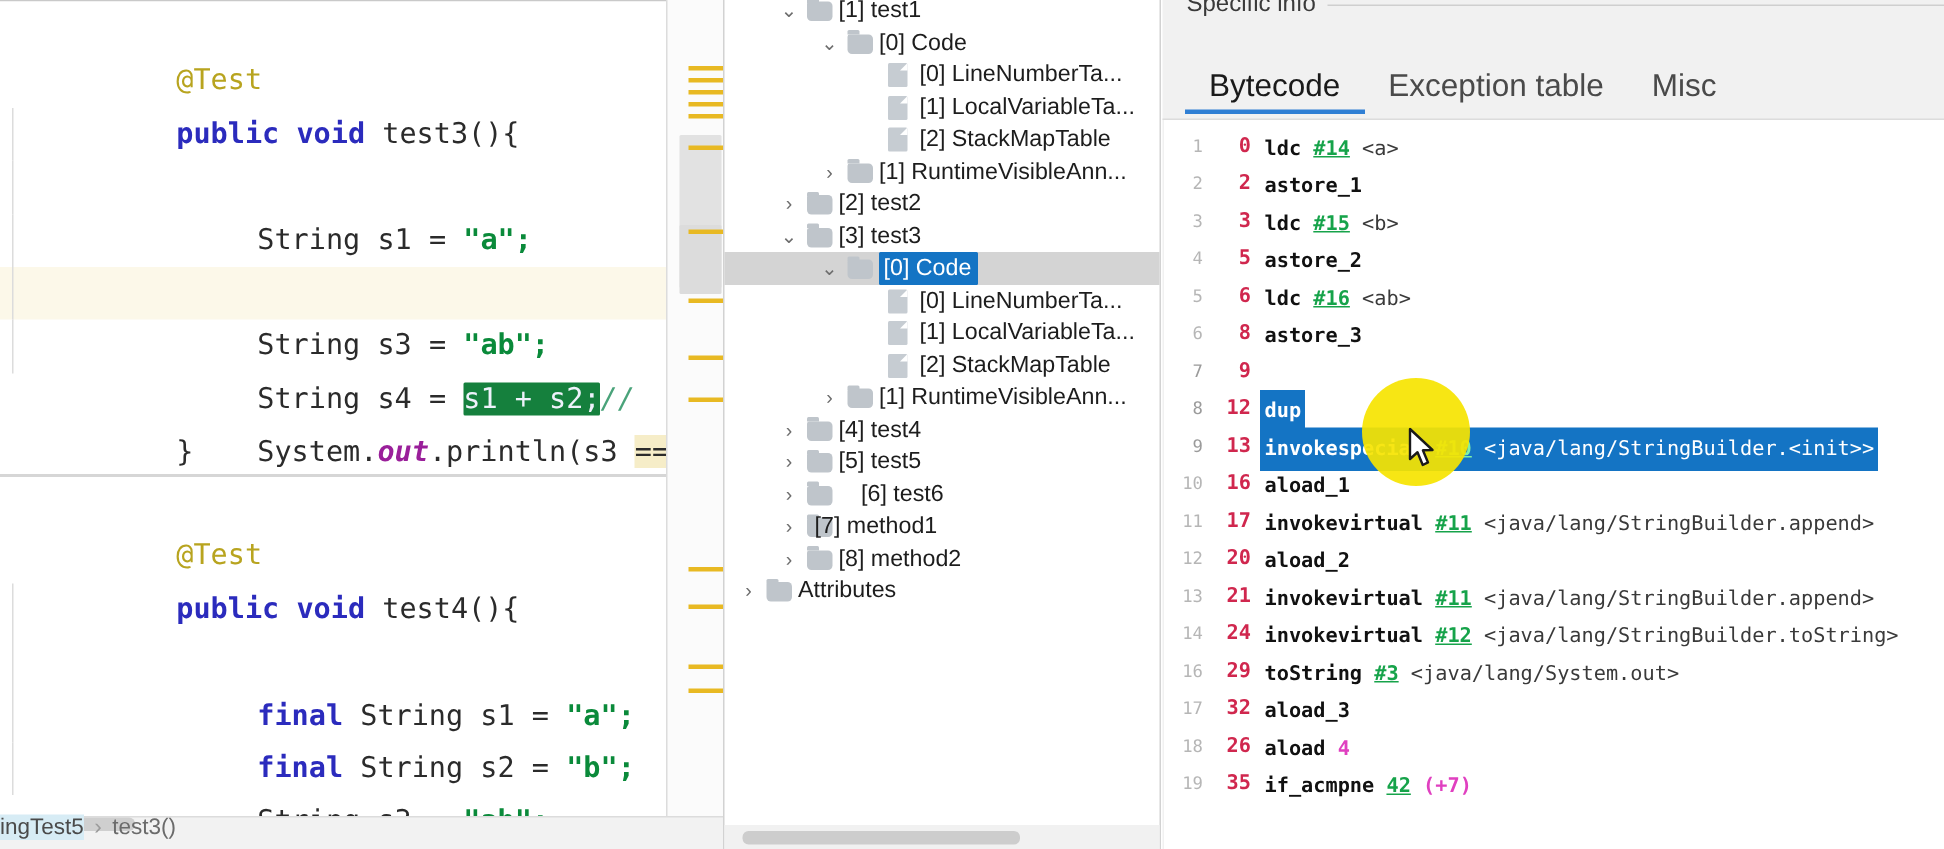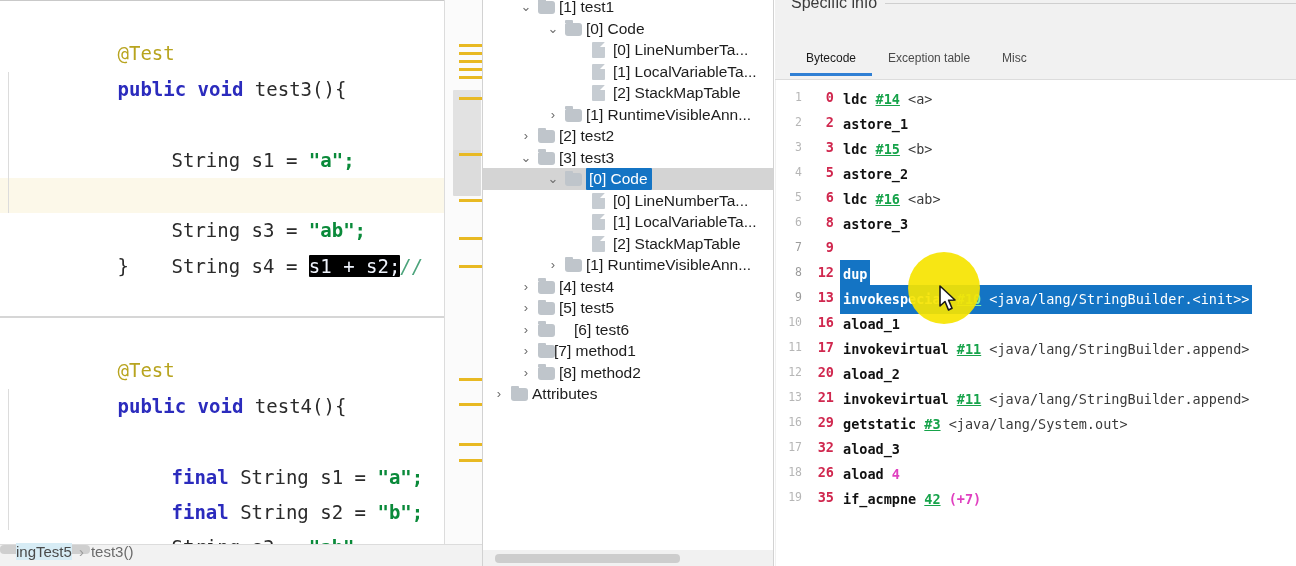--- a/index.html
+++ b/index.html
@@ -97,7 +97,7 @@
   .tabs{position:absolute;left:15px;top:43px;height:32px;}
   .tab{
     display:inline-block;height:30px;line-height:30px;padding:0 16px;
-    font-size:12px;color:#4a4a4a;
+    font-size:21px;color:#4a4a4a;
   }
   .tab.active{color:#1a1a1a;border-bottom:3px solid #2f7fd4;}
   .tabs-underline{position:absolute;left:0;top:79px;right:0;height:1px;background:#dcdcdc;}

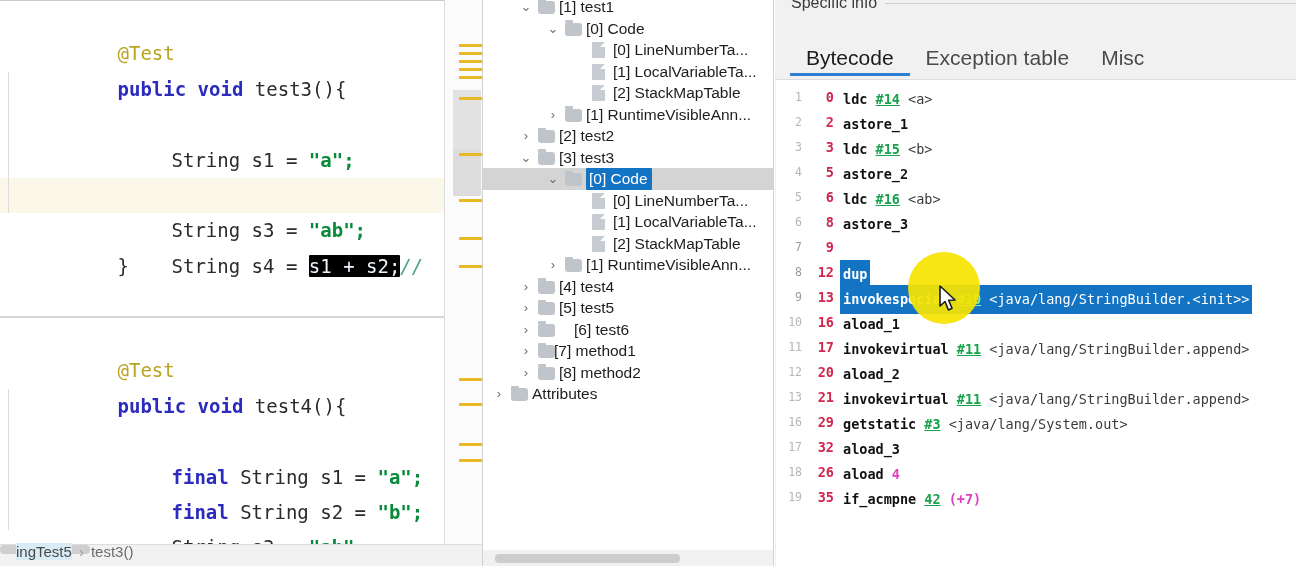--- a/index.html
+++ b/index.html
@@ -34,7 +34,7 @@
   .anno{color:#b8a41f;}
   .fieldit{color:#9a1f9a;font-style:italic;font-weight:bold;}
   .cmt{color:#4aa37a;font-style:italic;}
-  .sel{background:#000000;color:#eef2fb;border-radius:1px;}
+  .sel{background:#15803d;color:#eef2fb;border-radius:1px;}
   .eqhl{background:#f6edc8;}
 
   

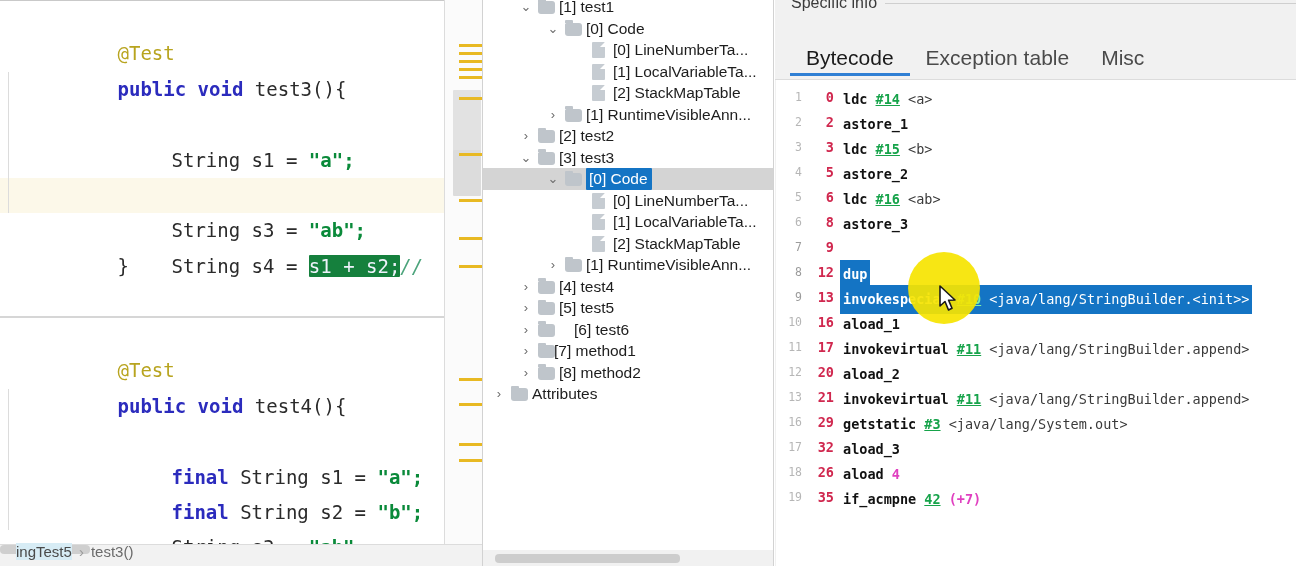--- a/index.html
+++ b/index.html
@@ -156,6 +156,10 @@
       <div class="code-line hl" style="padding-left:80px;">
         <div class="indent-guide" style="left:8px;"></div>
         <span>String</span><span> </span><span>s4 = </span><span class="sel">s1 + s2;</span><span class="cmt">//</span>
+      </div>
+      <div class="code-line" style="padding-left:80px;">
+        <div class="indent-guide" style="left:8px;"></div>
+        <span>System.</span><span class="fieldit">out</span><span>.println(s3 </span><span class="eqhl">==</span>
       </div>
       <div class="code-line" style="padding-left:26px;">
         <span>}</span>

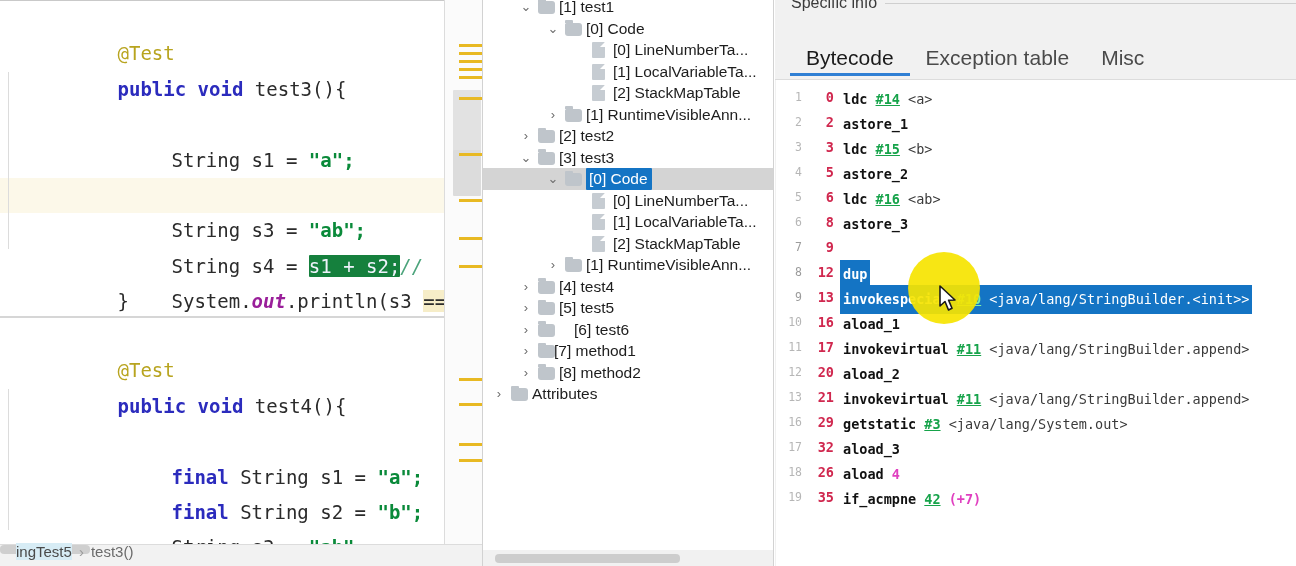--- a/index.html
+++ b/index.html
@@ -301,7 +301,7 @@
         <div class="trow">
           <div class="twist" style="left: 35px;">›</div>
           <div class="tico folder" style="left: 55px;"></div>
-          <div class="tlabel" style="left: 71px;">[7] method1</div>
+          <div class="tlabel" style="left: 60px;">[7] method1</div>
         </div>
         <div class="trow">
           <div class="twist" style="left: 35px;">›</div>

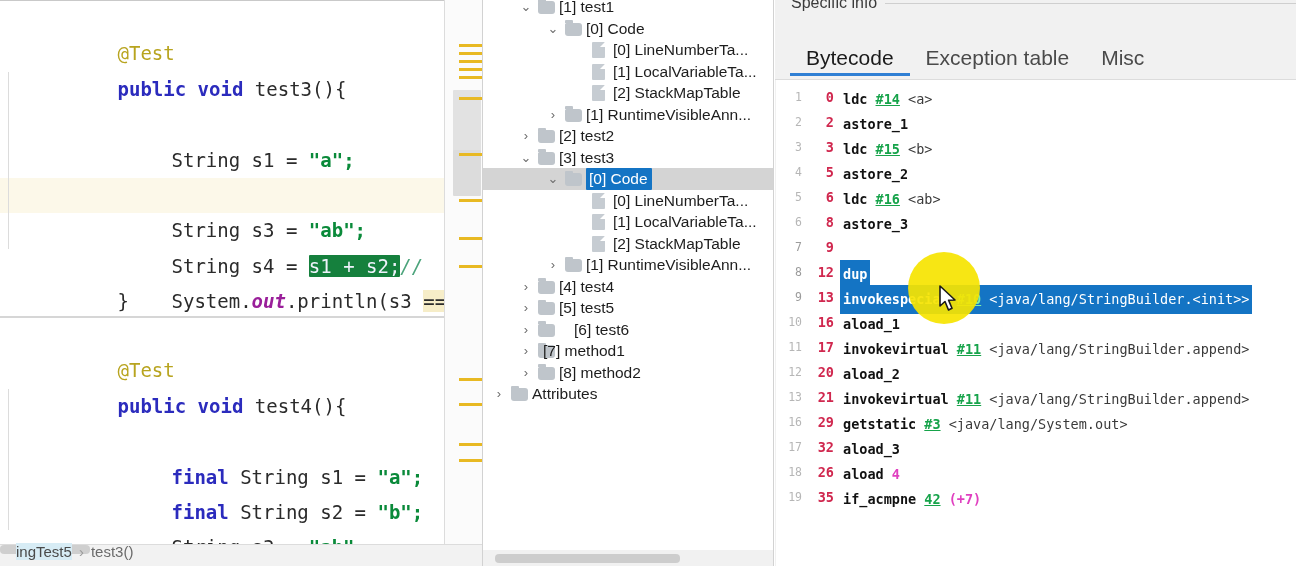--- a/index.html
+++ b/index.html
@@ -395,6 +395,11 @@
             <span class="bcode"><span class="bcode-wrap"><span>invokevirtual</span> <span class="ref">#11</span> <span class="desc">&lt;java/lang/StringBuilder.append&gt;</span></span></span>
           </div>
           <div class="bline">
+            <span class="bnum">14</span>
+            <span class="boff">24</span>
+            <span class="bcode"><span class="bcode-wrap"><span>invokevirtual</span> <span class="ref">#12</span> <span class="desc">&lt;java/lang/StringBuilder.toString&gt;</span></span></span>
+          </div>
+          <div class="bline">
             <span class="bnum">16</span>
             <span class="boff">29</span>
             <span class="bcode"><span class="bcode-wrap"><span>getstatic</span> <span class="ref">#3</span> <span class="desc">&lt;java/lang/System.out&gt;</span></span></span>

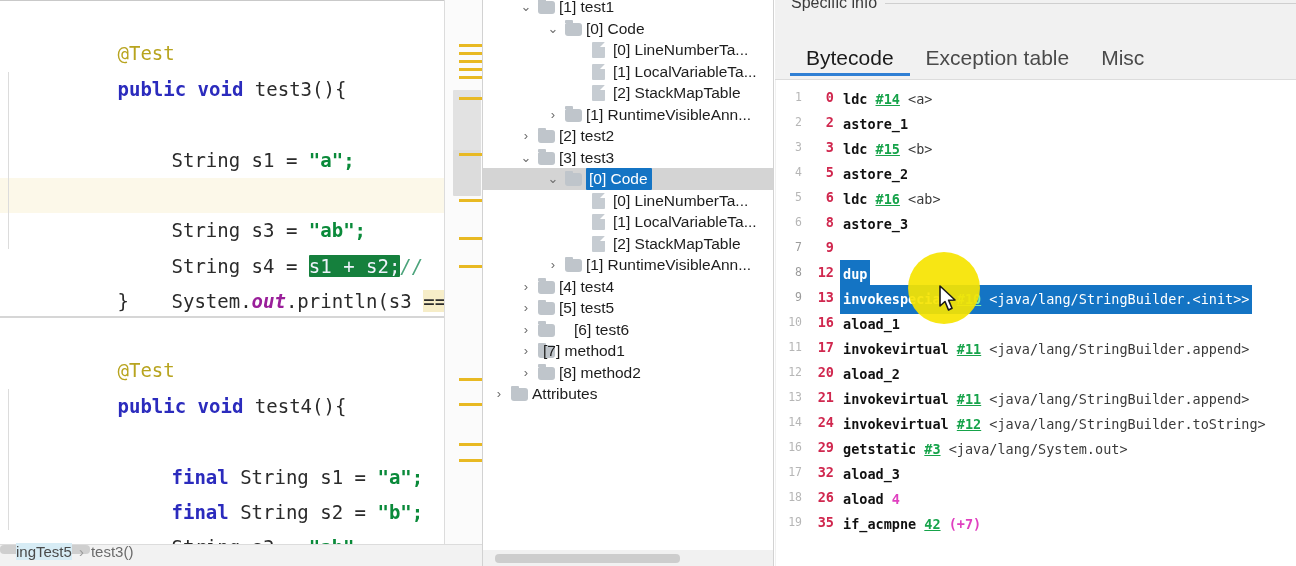--- a/index.html
+++ b/index.html
@@ -402,7 +402,7 @@
           <div class="bline">
             <span class="bnum">16</span>
             <span class="boff">29</span>
-            <span class="bcode"><span class="bcode-wrap"><span>getstatic</span> <span class="ref">#3</span> <span class="desc">&lt;java/lang/System.out&gt;</span></span></span>
+            <span class="bcode"><span class="bcode-wrap"><span>toString</span> <span class="ref">#3</span> <span class="desc">&lt;java/lang/System.out&gt;</span></span></span>
           </div>
           <div class="bline">
             <span class="bnum">17</span>

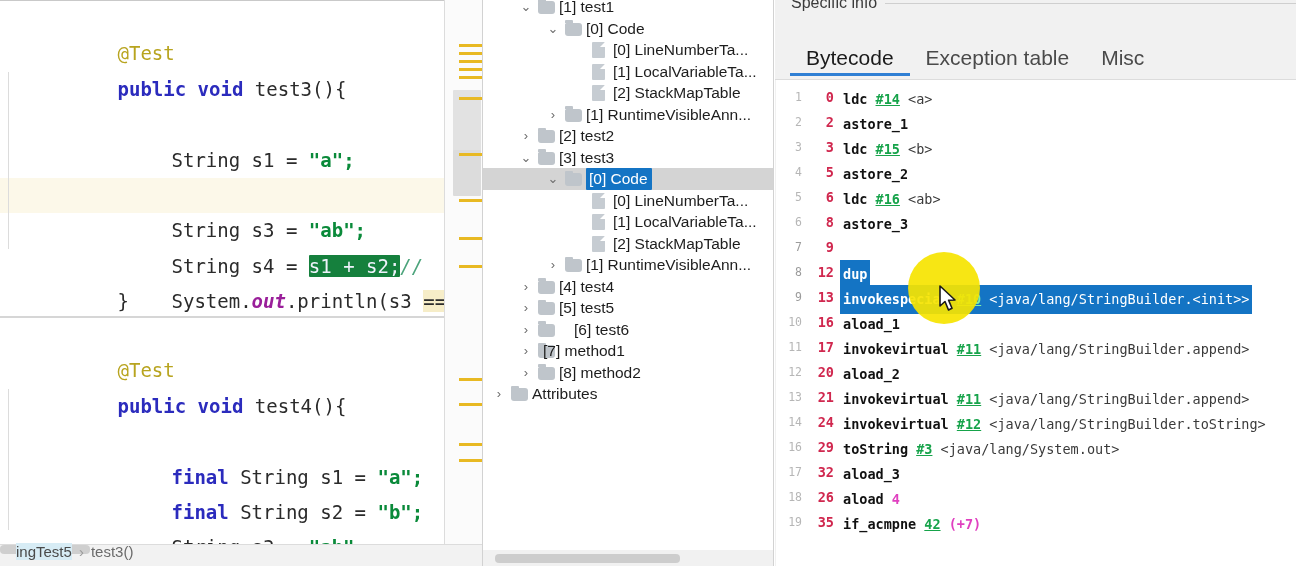--- a/index.html
+++ b/index.html
@@ -47,7 +47,7 @@
 
   .breadcrumb{
     position:absolute;left:0;top:538px;height:28px;line-height:28px;
-    font-size:15px;color:#5a5a5a;white-space:nowrap;padding-left:16px;
+    font-size:15px;color:#5a5a5a;white-space:nowrap;padding-left:0px;
   }
   .bc-a{color:#4a4a4a;background:#d7ecf5;}
   .bc-sep{color:#9a9a9a;padding:0 7px;}

